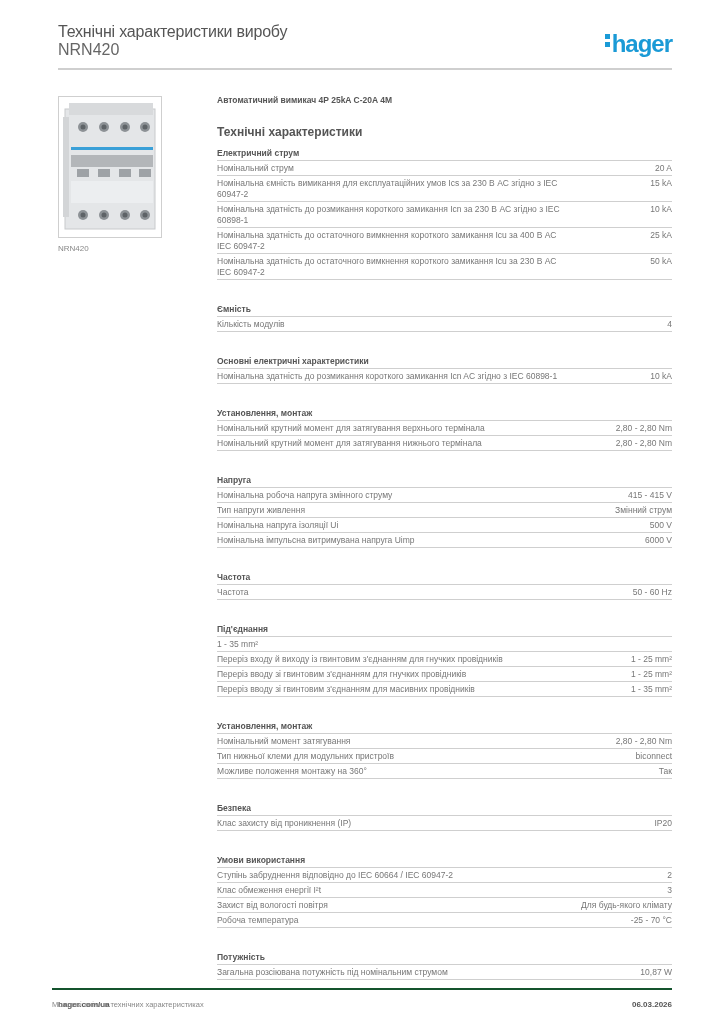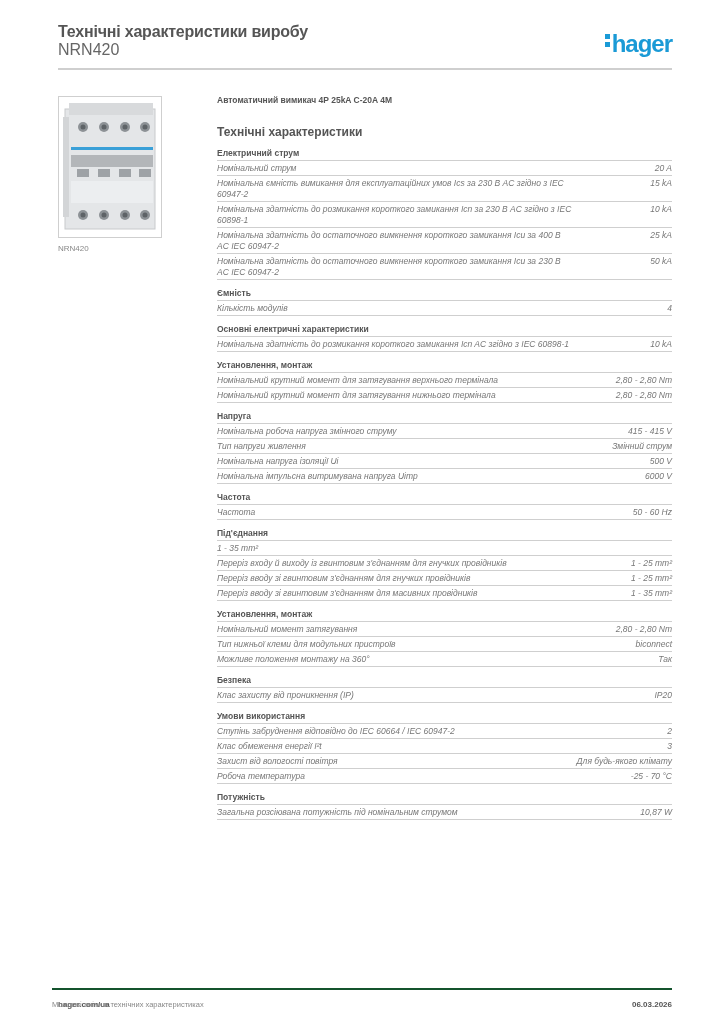--- a/index.html
+++ b/index.html
@@ -5,7 +5,7 @@
   html, body { margin: 0; padding: 0; background: #ffffff; }
   body { width: 724px; height: 1024px; position: relative; font-family: "Liberation Sans", sans-serif; color: #555; overflow: hidden; }
   .header { position: absolute; left: 58px; top: 20px; width: 614px; height: 48px; border-bottom: 2px solid #cfcfcf; }
-  .header .title { position: absolute; left: 0; top: 3px; font-size: 16px; font-weight: bold; color: #555; letter-spacing: -0.2px; }
+  .header .title { position: absolute; left: 0; top: 3px; font-size: 16px; font-weight: normal; color: #555; letter-spacing: -0.2px; }
   .header .subtitle { position: absolute; left: 0; top: 21px; font-size: 16px; color: #666; }
   .logo { position: absolute; right: 0; top: 10px; font-size: 24px; font-weight: bold; color: #1a9ad6; letter-spacing: -1px; }
   .logo .colon { display: inline-block; width: 5px; margin-right: 2px; position: relative; top: -2px; }

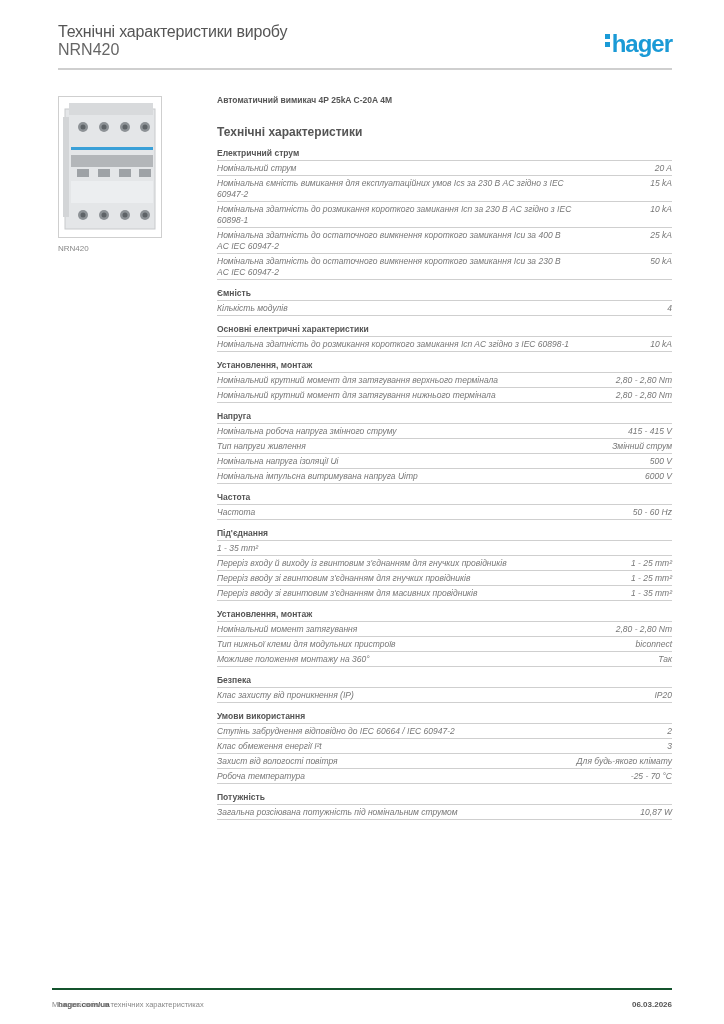--- a/index.html
+++ b/index.html
@@ -18,7 +18,7 @@
   .content { position: absolute; left: 217px; top: 95px; width: 455px; }
   .product-name { font-size: 8.5px; font-weight: bold; color: #555; height: 30px; }
   .tech-heading { font-size: 12px; font-weight: bold; color: #555; height: 23px; }
-  .section { margin-bottom: 8px; }
+  .section { margin-bottom: 24px; }
   .section-title { font-size: 8.5px; font-weight: bold; color: #555; padding-bottom: 2px; border-bottom: 1px solid #cfcfcf; }
   .row { display: flex; justify-content: space-between; align-items: flex-start; border-bottom: 1px solid #cfcfcf; padding: 2px 0 1px 0; font-size: 8.5px; color: #777; line-height: 11px; font-style: italic; }
   .row .label { width: 355px; }

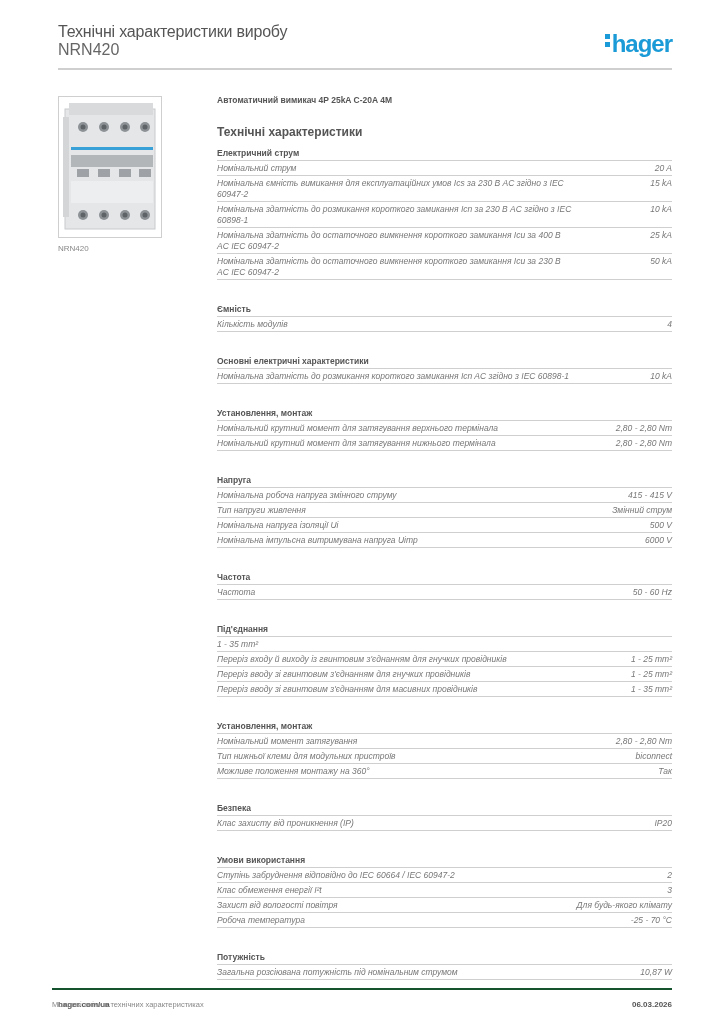--- a/index.html
+++ b/index.html
@@ -20,7 +20,7 @@
   .tech-heading { font-size: 12px; font-weight: bold; color: #555; height: 23px; }
   .section { margin-bottom: 24px; }
   .section-title { font-size: 8.5px; font-weight: bold; color: #555; padding-bottom: 2px; border-bottom: 1px solid #cfcfcf; }
-  .row { display: flex; justify-content: space-between; align-items: flex-start; border-bottom: 1px solid #cfcfcf; padding: 2px 0 1px 0; font-size: 8.5px; color: #777; line-height: 11px; font-style: italic; }
+  .row { display: flex; justify-content: space-between; align-items: flex-start; border-bottom: 1px solid #cfcfcf; padding: 2px 0 1px 0; font-size: 8.5px; color: #777; line-height: 11px; }
   .row .label { width: 355px; }
   .row .value { text-align: right; white-space: nowrap; }
 

